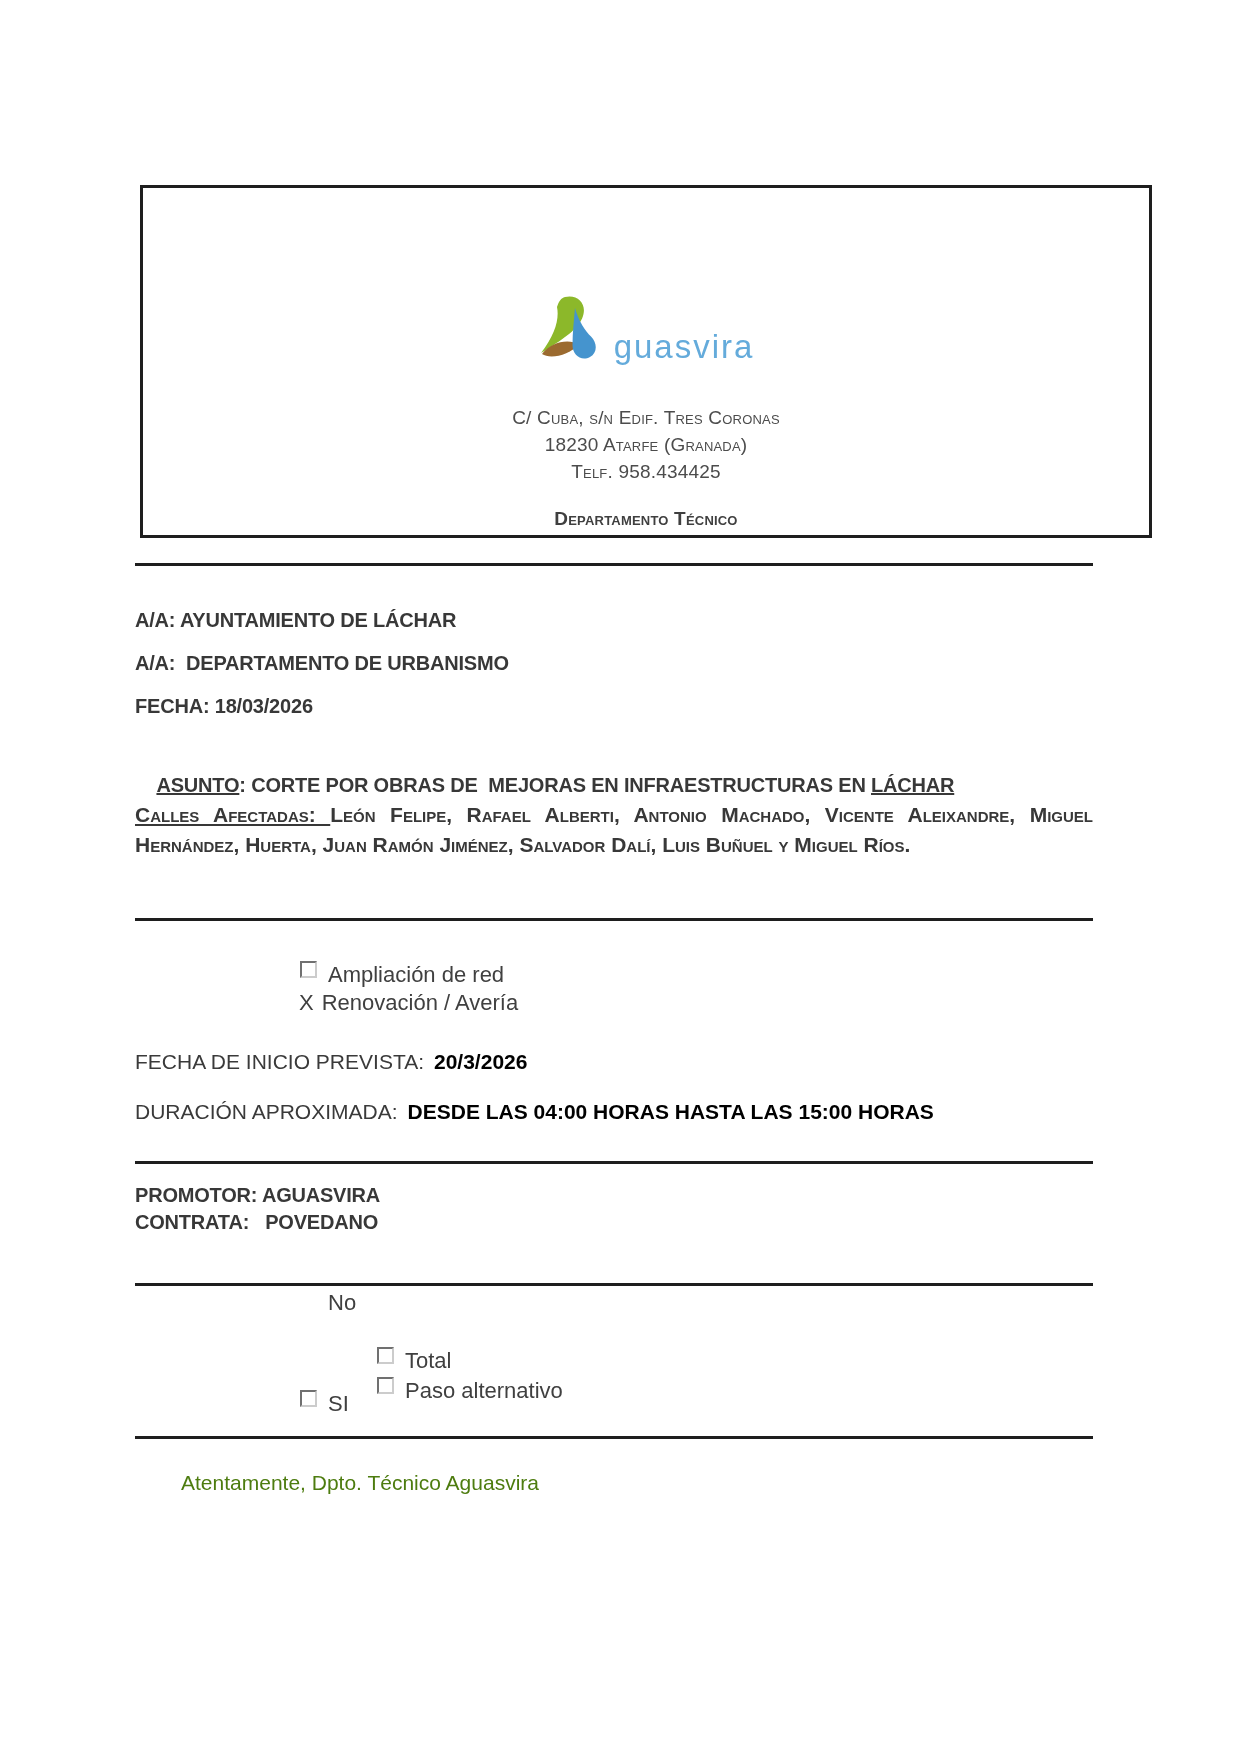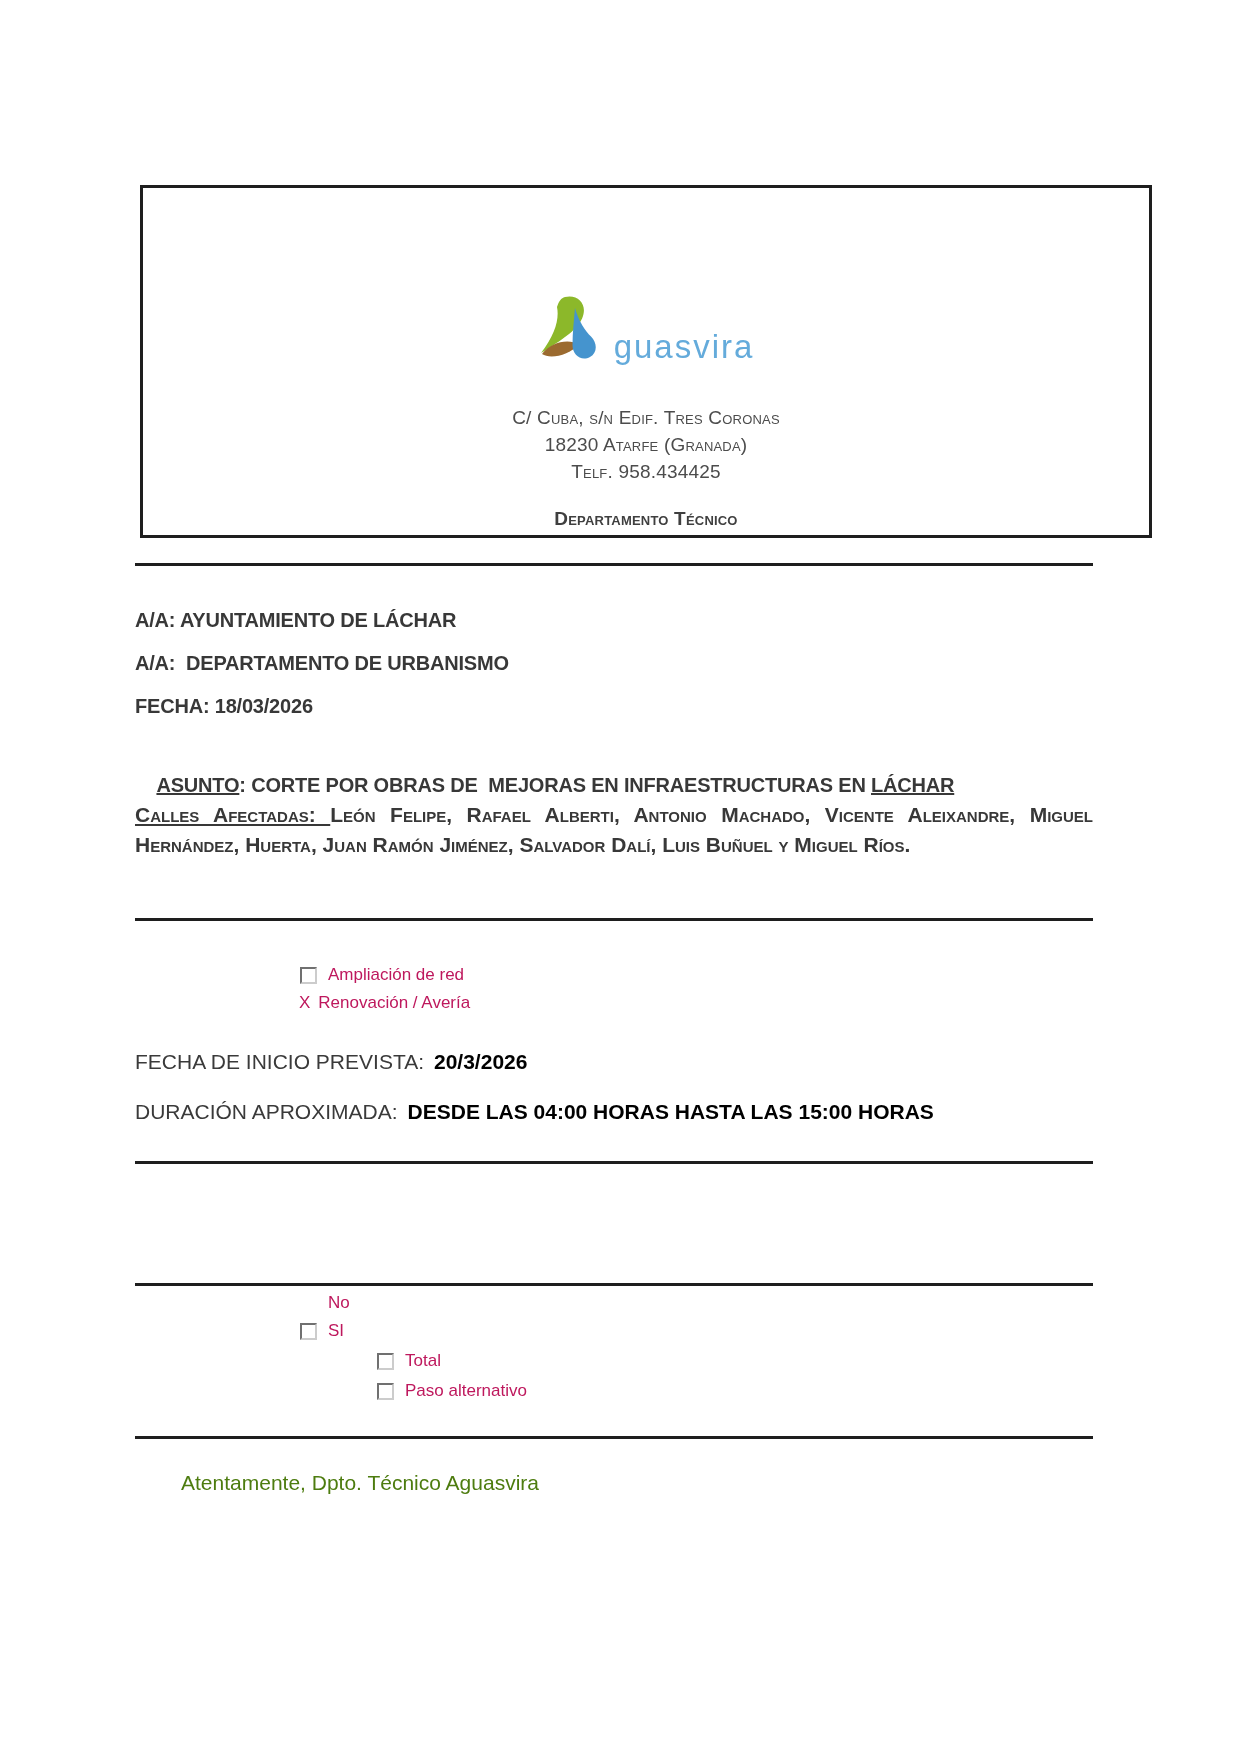--- a/index.html
+++ b/index.html
@@ -44,7 +44,7 @@
     font-variant:small-caps;text-align:justify;color:#383838;}
   .streets .u{white-space:pre-wrap;}
 
-  .brow{font-size:17px;line-height:28px;color:#be185d;display:flex;align-items:center;}
+  .brow{font-size:22px;line-height:28px;color:#404040;display:flex;}
   .sched{font-size:21px;line-height:28px;color:#3a3a3a;}
   .sched b{margin-left:10px;font-weight:700;color:#000000;}
   .party{font-size:20px;line-height:27px;font-weight:700;letter-spacing:-.2px;color:#383838;white-space:pre-wrap;}

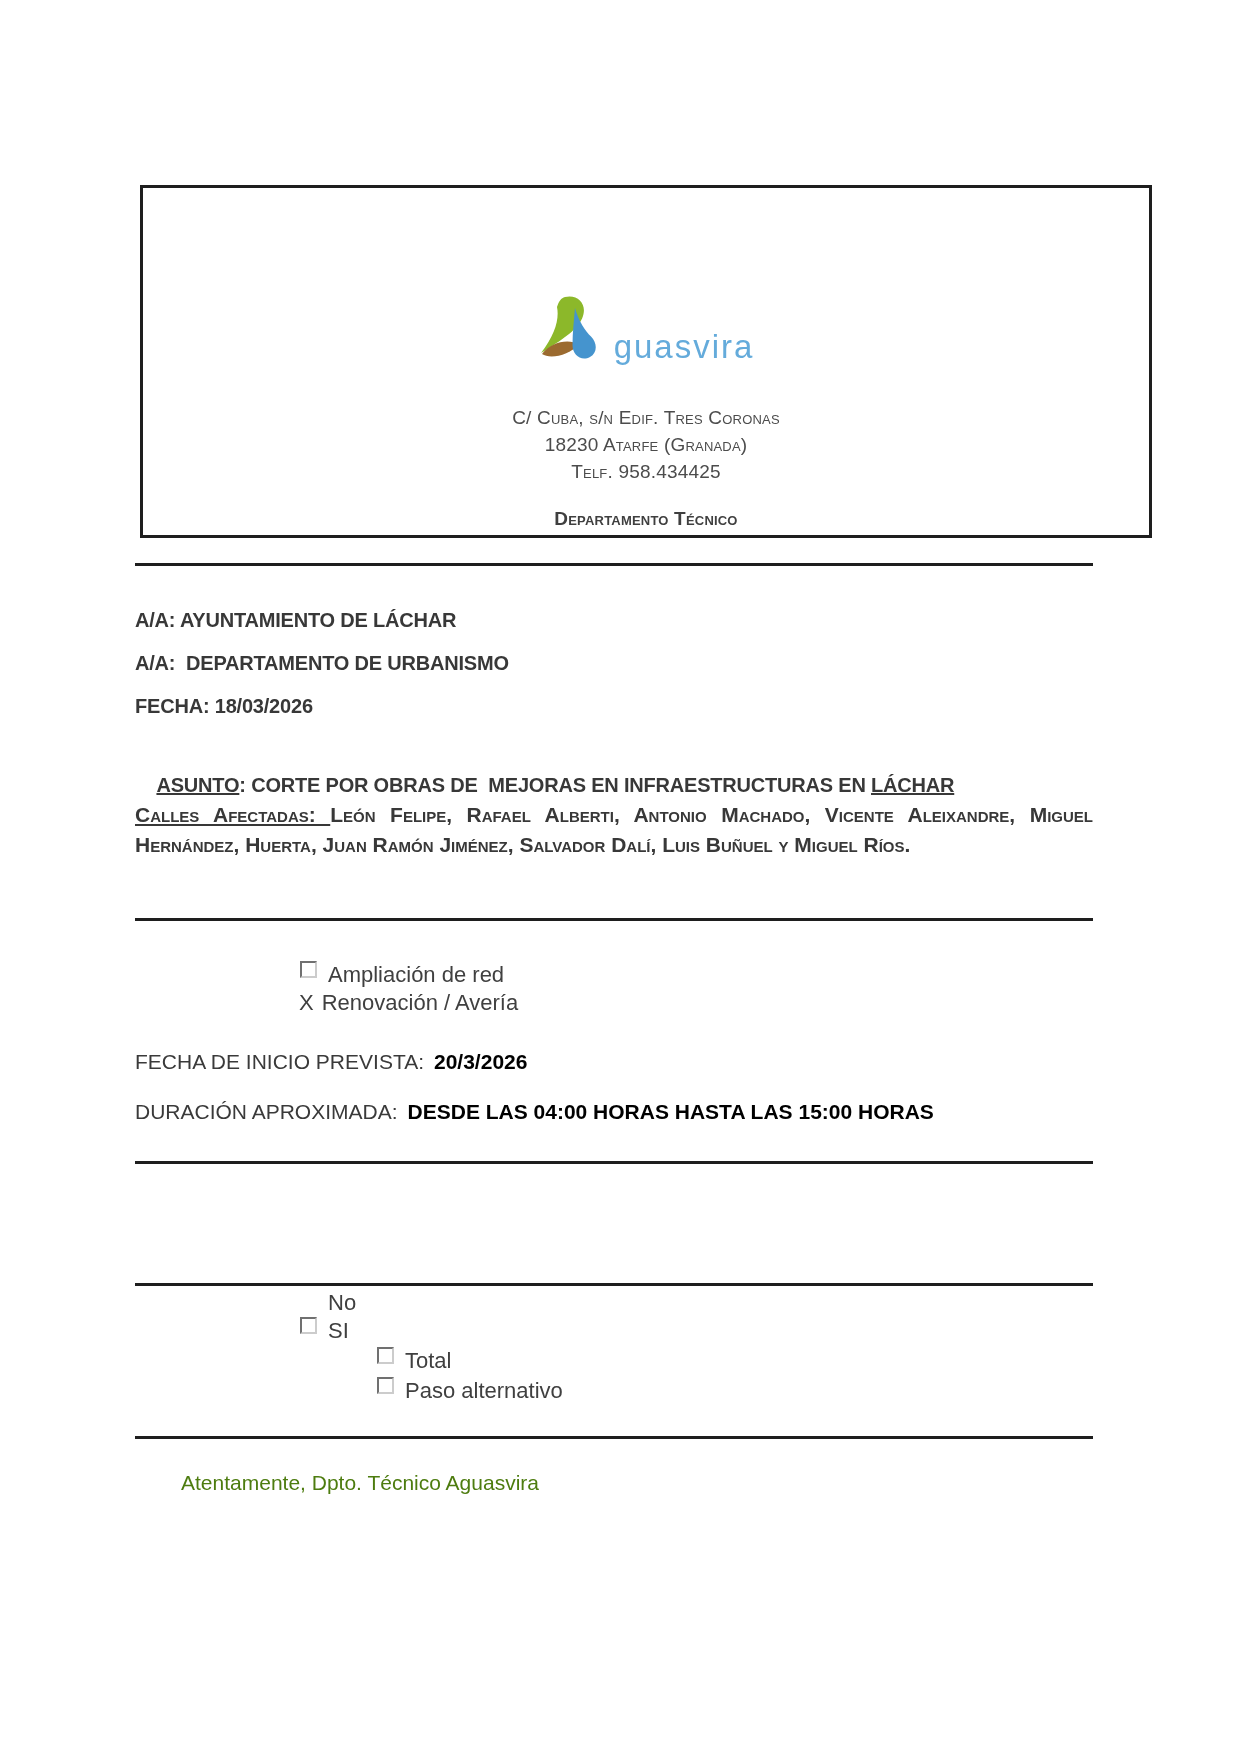--- a/index.html
+++ b/index.html
@@ -117,6 +117,10 @@
     <span>DURACIÓN APROXIMADA:</span><b>DESDE LAS 04:00 HORAS HASTA LAS 15:00 HORAS</b>
   </div>
 
+  <div class="abs" style="top:1182px">
+    <div class="party">PROMOTOR: AGUASVIRA</div>
+    <div class="party">CONTRATA:   POVEDANO</div>
+  </div>
 
   <div class="brow" style="position:absolute;left:328px;top:1289px">
     <span>No</span>

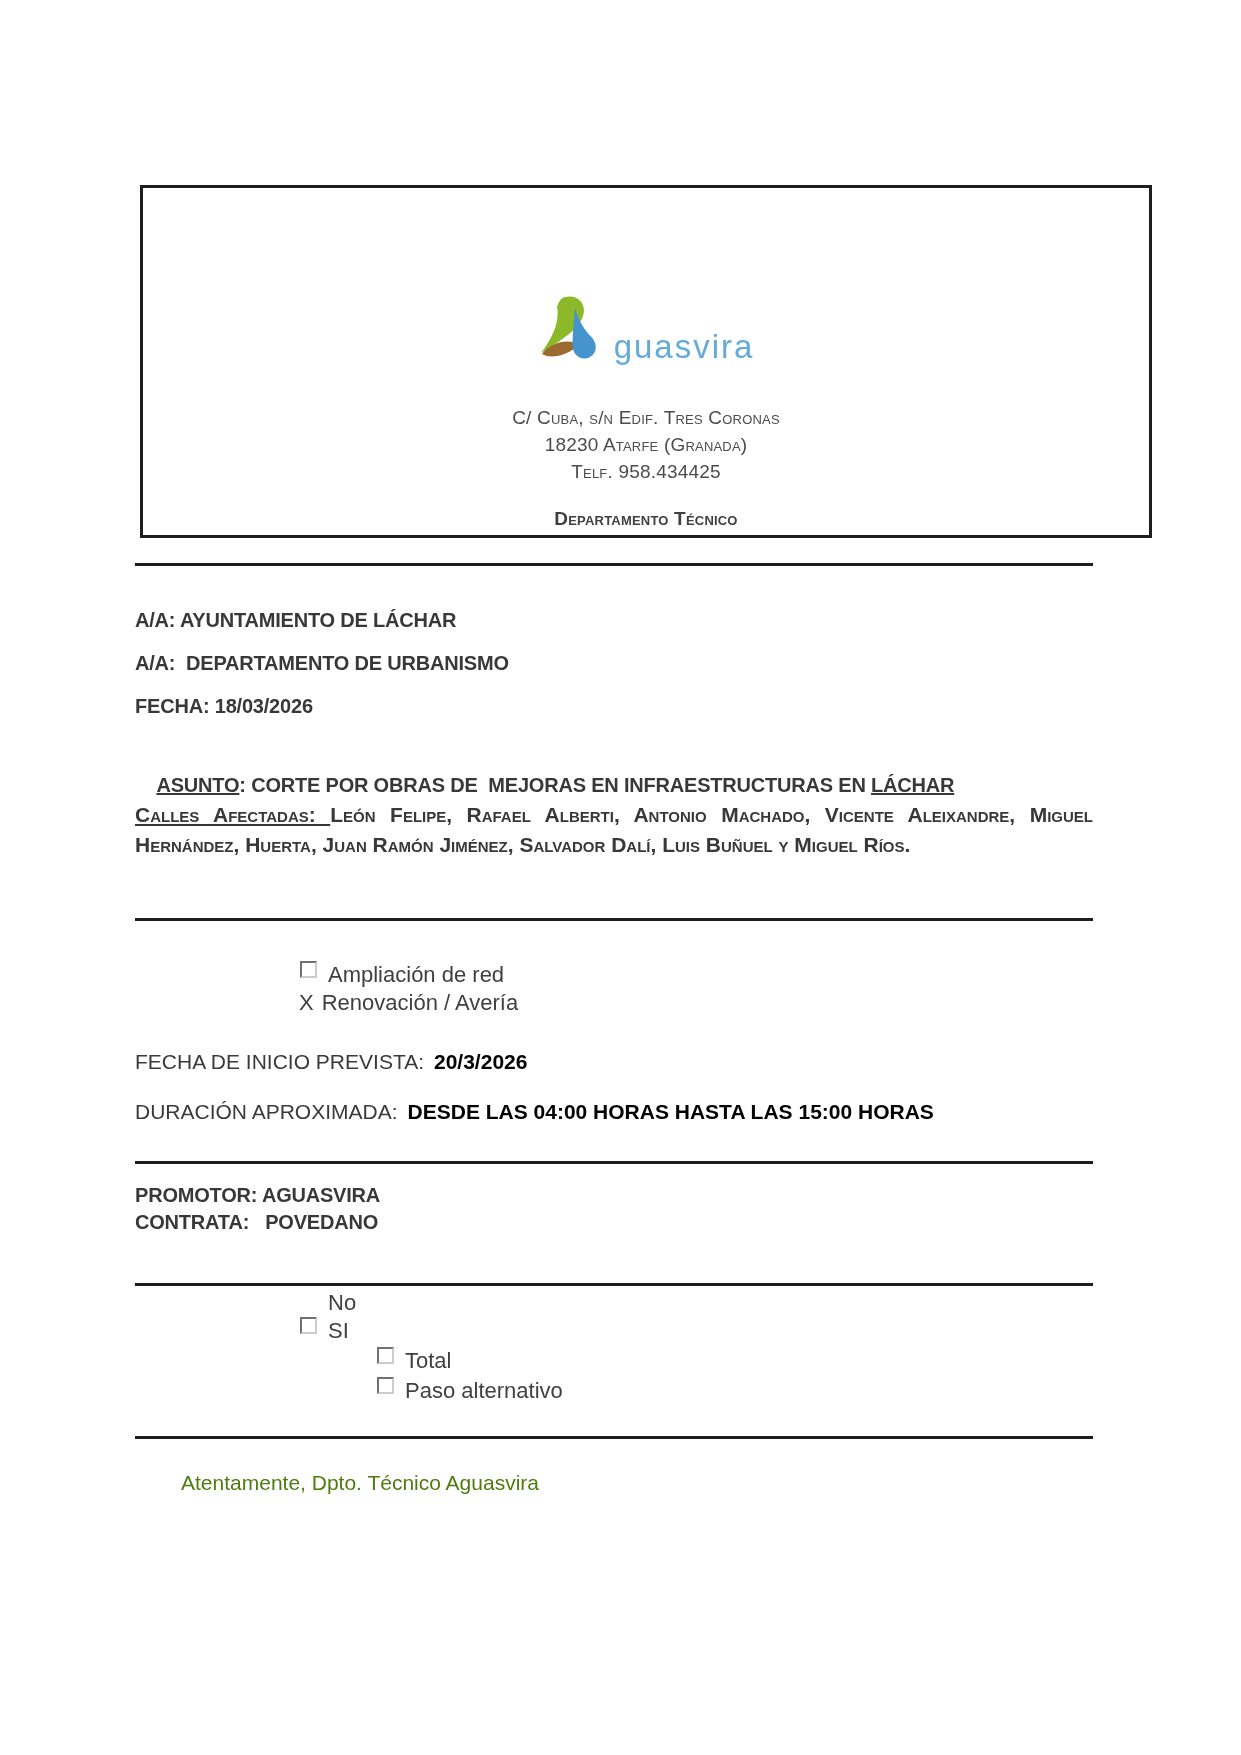--- a/index.html
+++ b/index.html
@@ -125,7 +125,7 @@
   <div class="brow" style="position:absolute;left:328px;top:1289px">
     <span>No</span>
   </div>
-  <div class="brow" style="position:absolute;left:300px;top:1317px">
+  <div class="brow" style="position:absolute;left:300px;top:1390px">
     <span class="checkbox"></span>
     <span>SI</span>
   </div>

